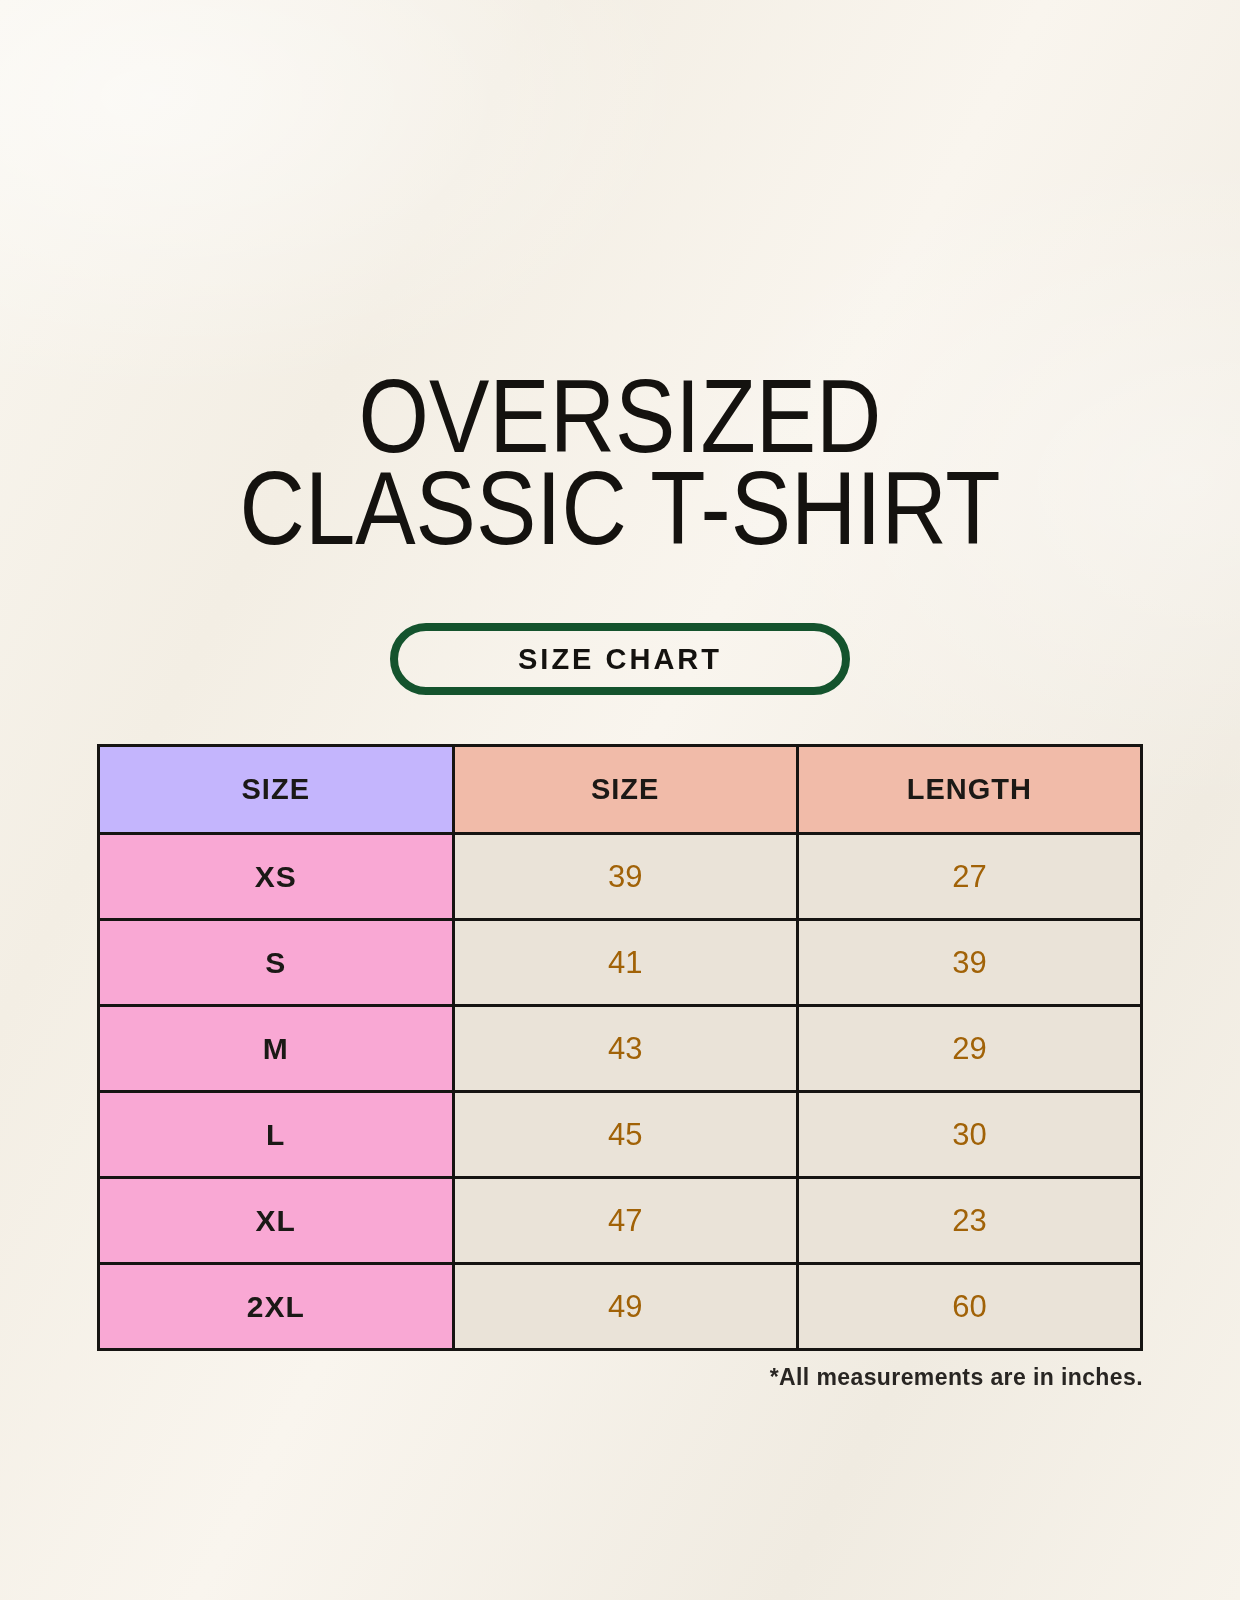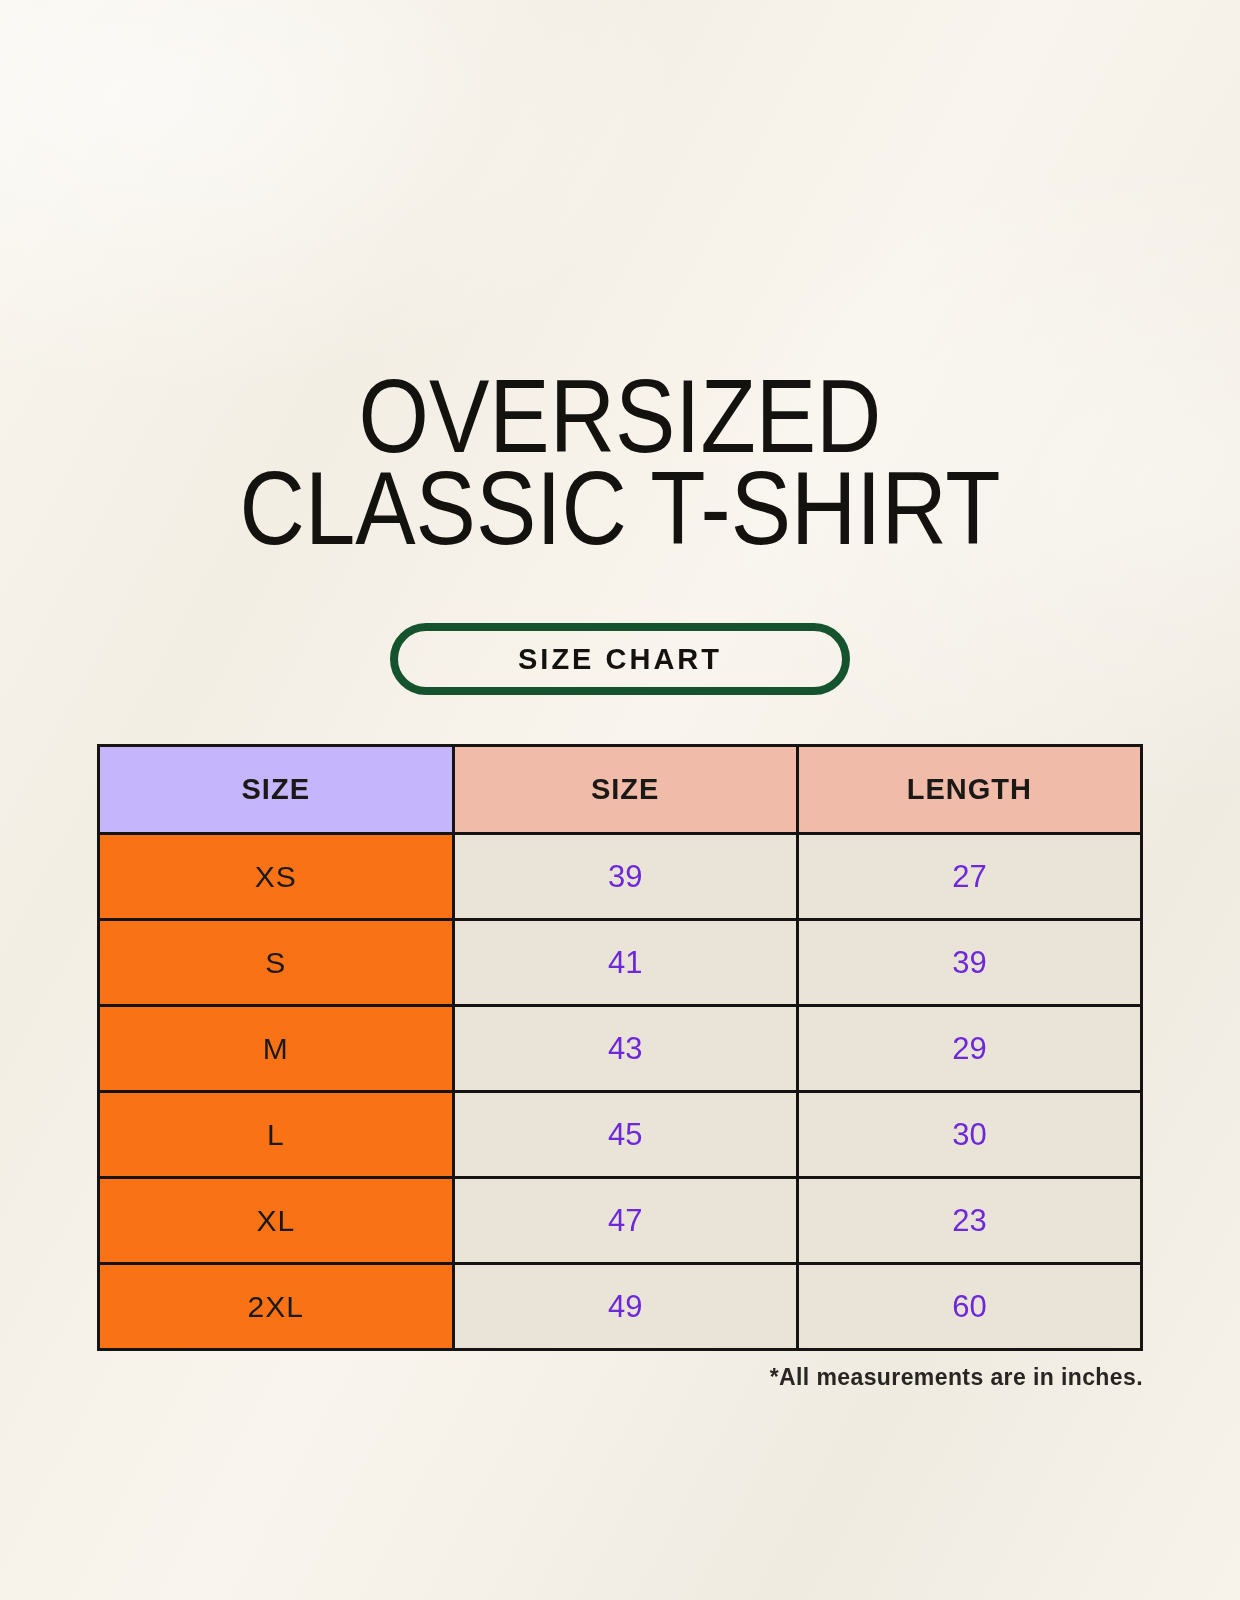--- a/index.html
+++ b/index.html
@@ -78,9 +78,9 @@
   .hdr-pink { background: #f1bba9; }
   .size-table tbody th {
     height: 83px;
-    background: #f97316;
+    background: #f9a8d4;
     font-size: 30px;
-    font-weight: 400;
+    font-weight: 700;
     letter-spacing: 1px;
   }
   .size-table tbody td {

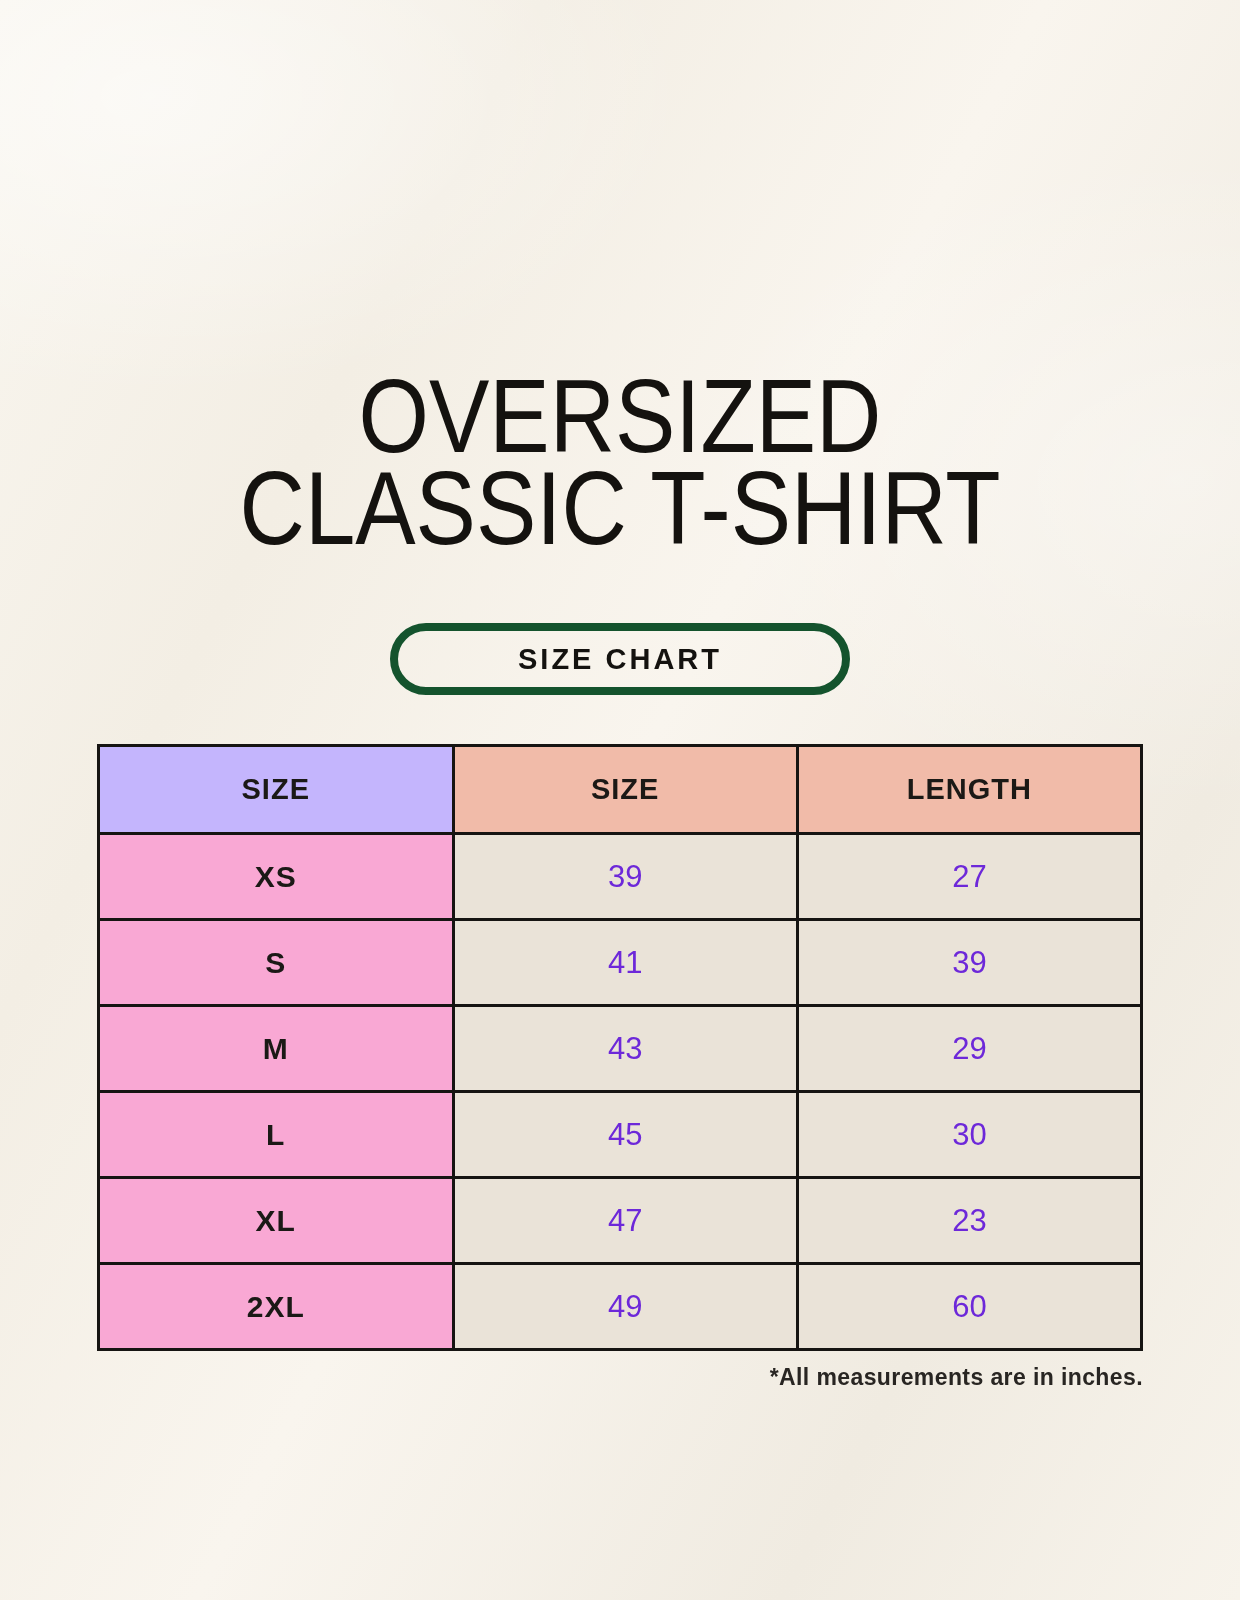--- a/index.html
+++ b/index.html
@@ -87,7 +87,7 @@
     background: #eae3d8;
     font-size: 31px;
     font-weight: 400;
-    color: #6d28d9;
+    color: #a16207;
   }
   .note {
     width: 1046px;

